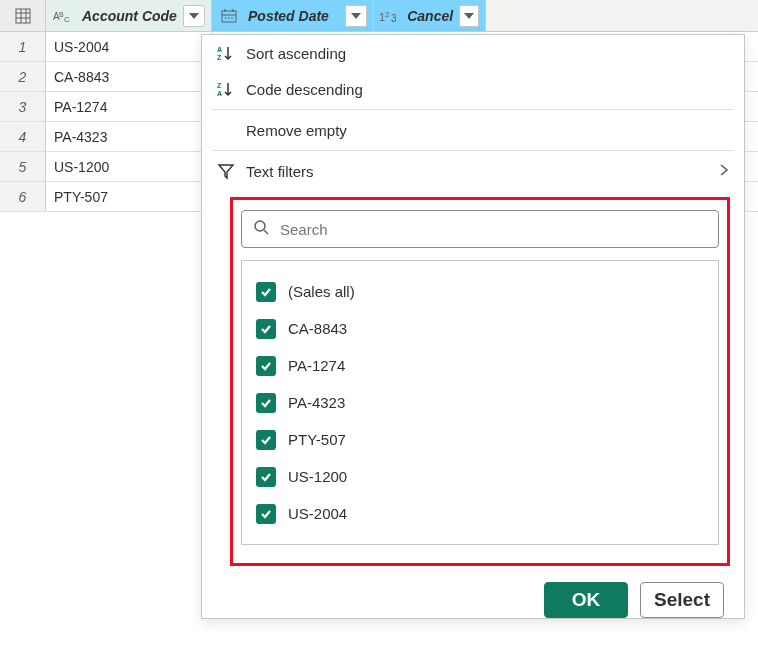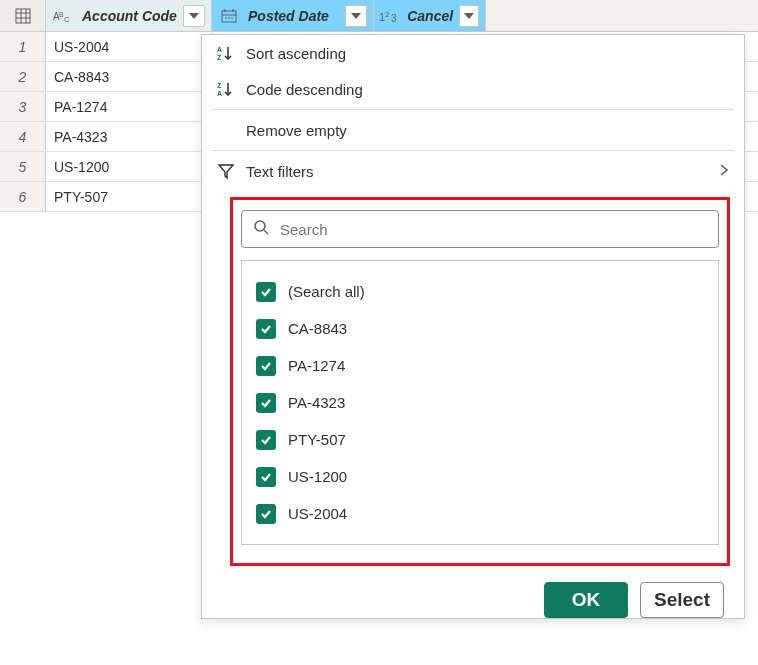--- a/index.html
+++ b/index.html
@@ -345,7 +345,7 @@
               <polyline points="3,7 6,10 11,4" fill="none" stroke="#fff" stroke-width="2.2"></polyline>
             </svg>
           </span>
-          <span>(Search all)</span>
+          <span>(Sales all)</span>
         </div>
         <div class="check-item">
           <span class="checkbox">

